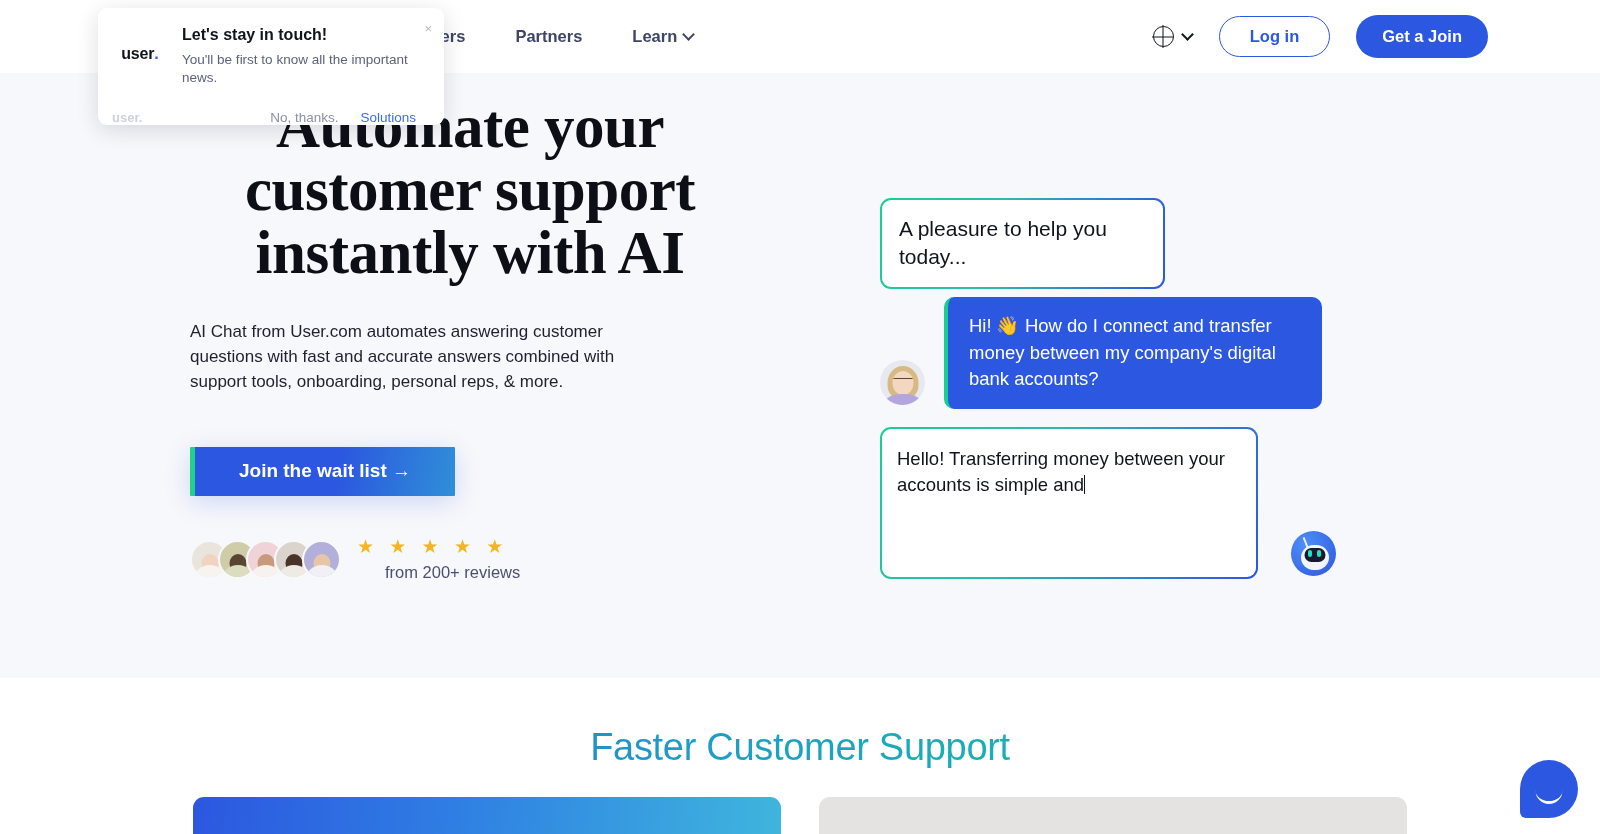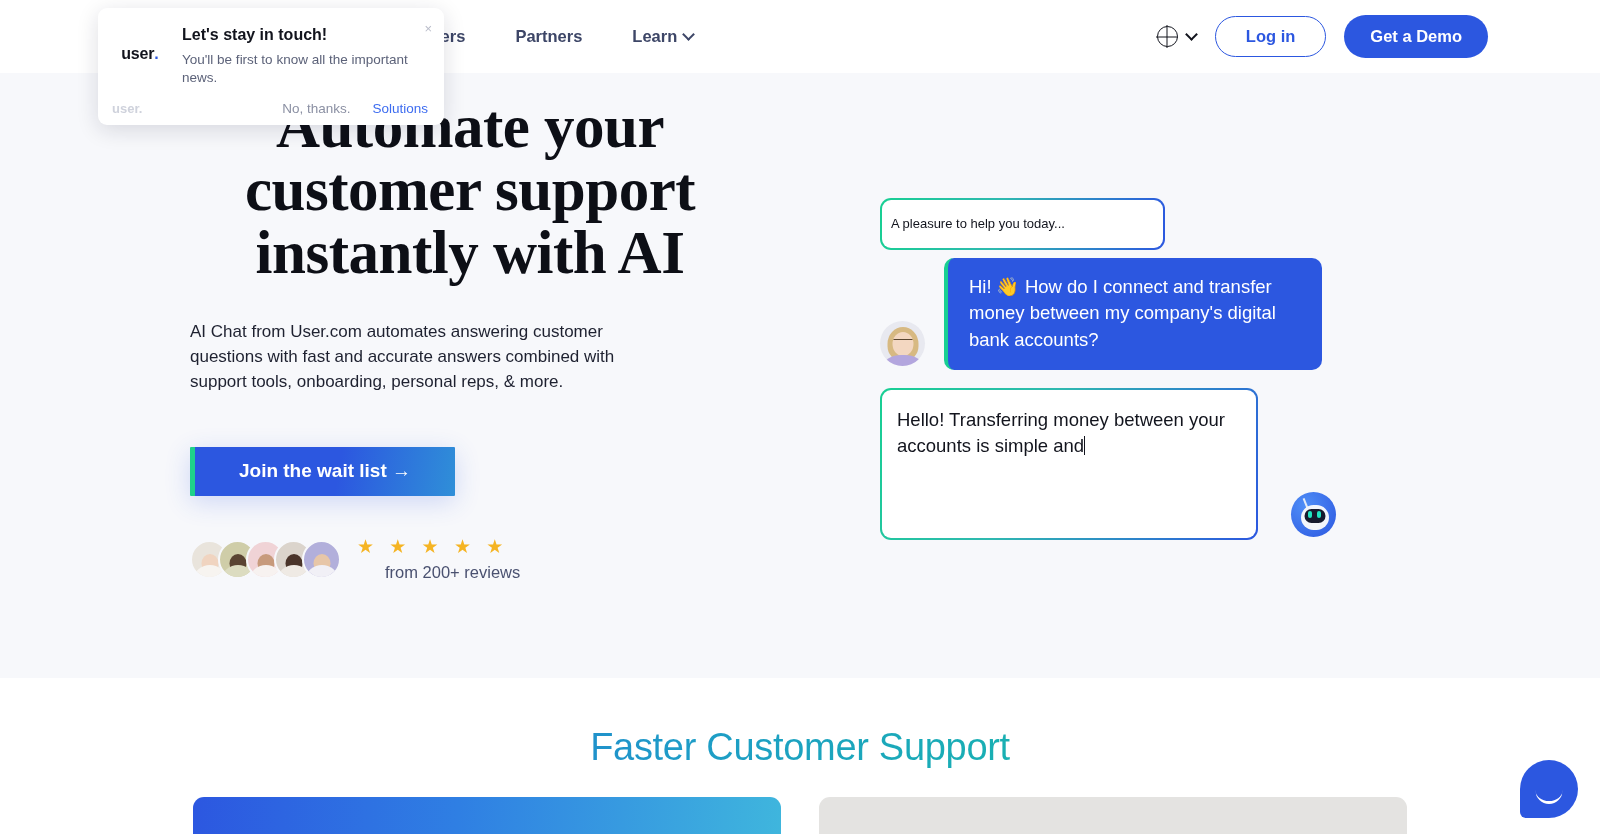--- a/index.html
+++ b/index.html
@@ -35,7 +35,7 @@
     border-right: 2px solid #3d4667; border-bottom: 2px solid #3d4667;
     transform: rotate(45deg);
   }
-  .nav-right { margin-left: auto; margin-right: 112px; display: flex; align-items: center; gap: 18px; }
+  .nav-right { margin-left: auto; margin-right: 112px; display: flex; align-items: center; gap: 26px; }
   .lang { display: flex; align-items: center; gap: 9px; cursor: pointer; }
   .globe {
     width: 21px; height: 21px; border-radius: 50%;

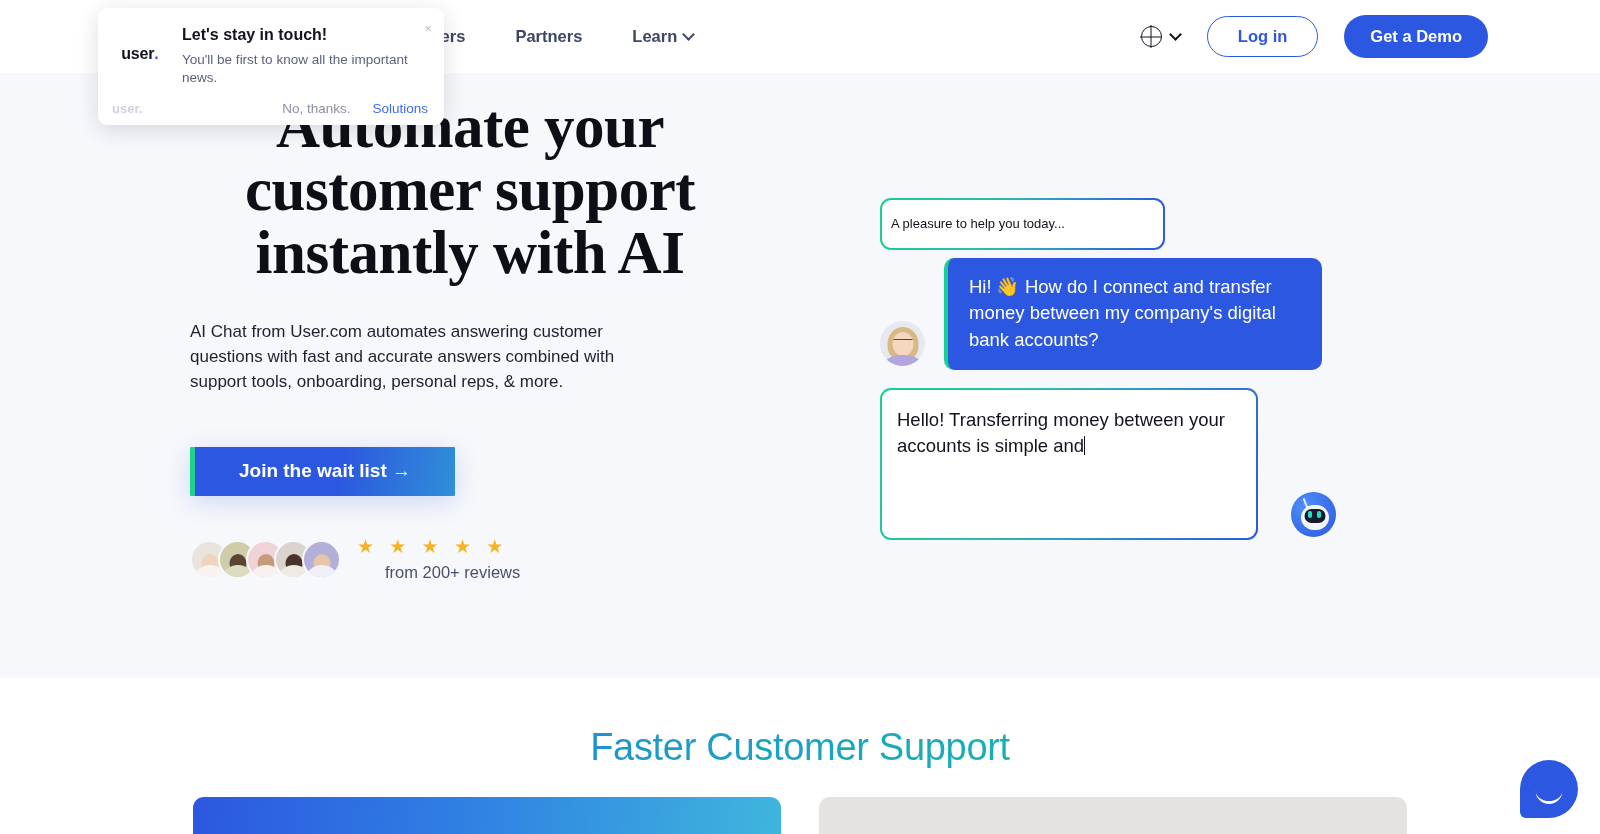--- a/index.html
+++ b/index.html
@@ -250,7 +250,7 @@
         <span class="chev chev-dark"></span>
       </div>
       <div class="btn-login">Log in</div>
-      <div class="btn-demo">Get a Demo</div>
+      <div class="btn-demo">Get a Join</div>
     </div>
   </div>
 

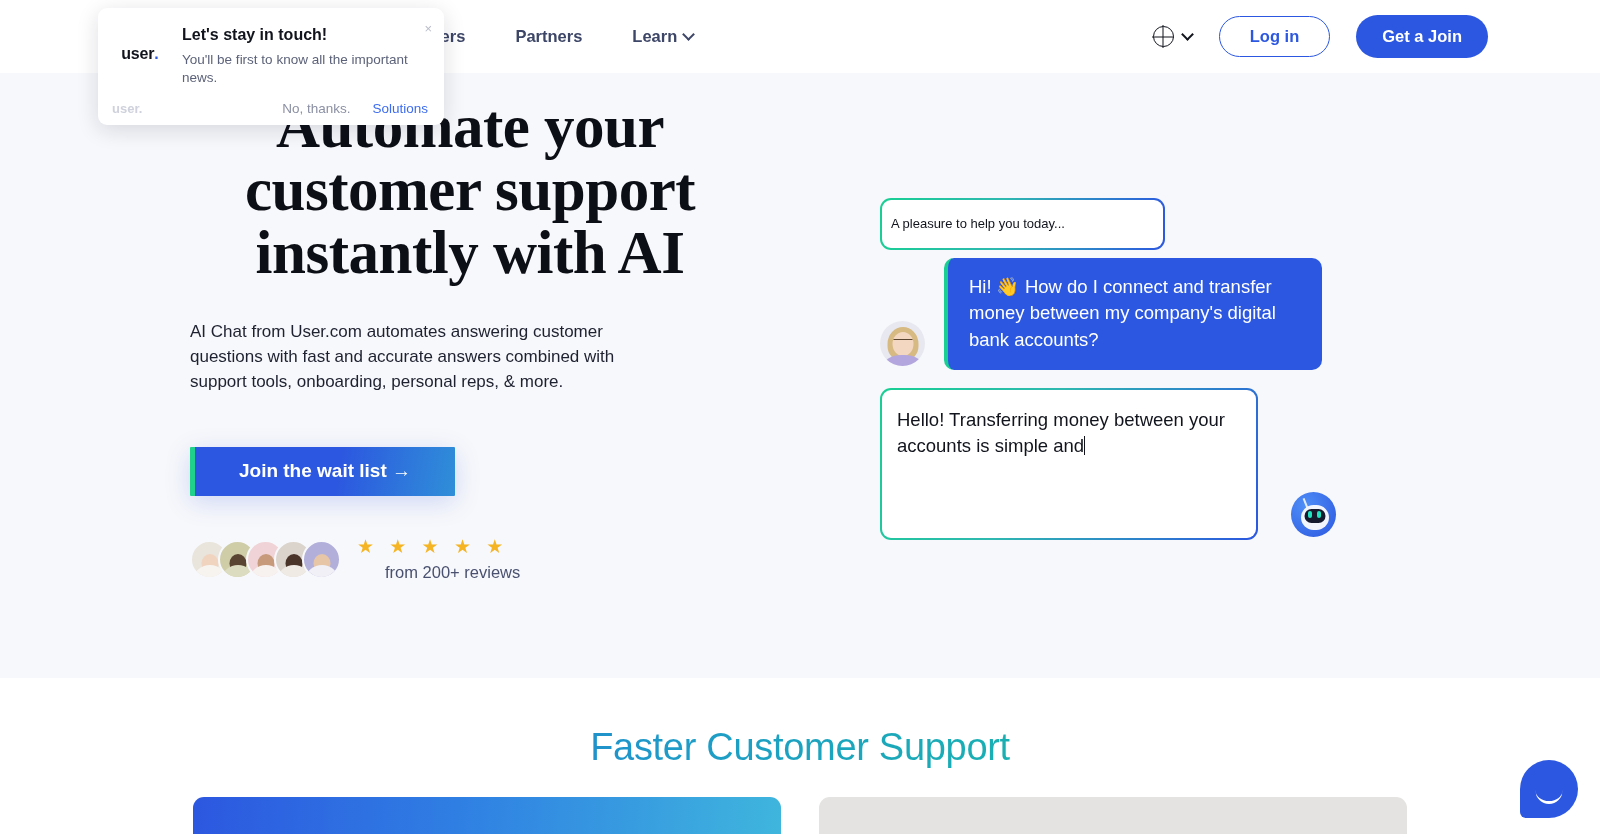--- a/index.html
+++ b/index.html
@@ -195,7 +195,7 @@
   }
   .popup-foot {
     position: absolute; left: 0; bottom: 0; width: 100%; height: 34px;
-    display: flex; align-items: center; padding: 0 16px 0 14px;
+    display: flex; align-items: flex-end; padding: 0 28px 0 14px;
   }
   .popup-brand-sm { font-size: 13px; font-weight: bold; color: #cfd2dc; }
   .popup-actions { margin-left: auto; display: flex; align-items: center; gap: 22px; }

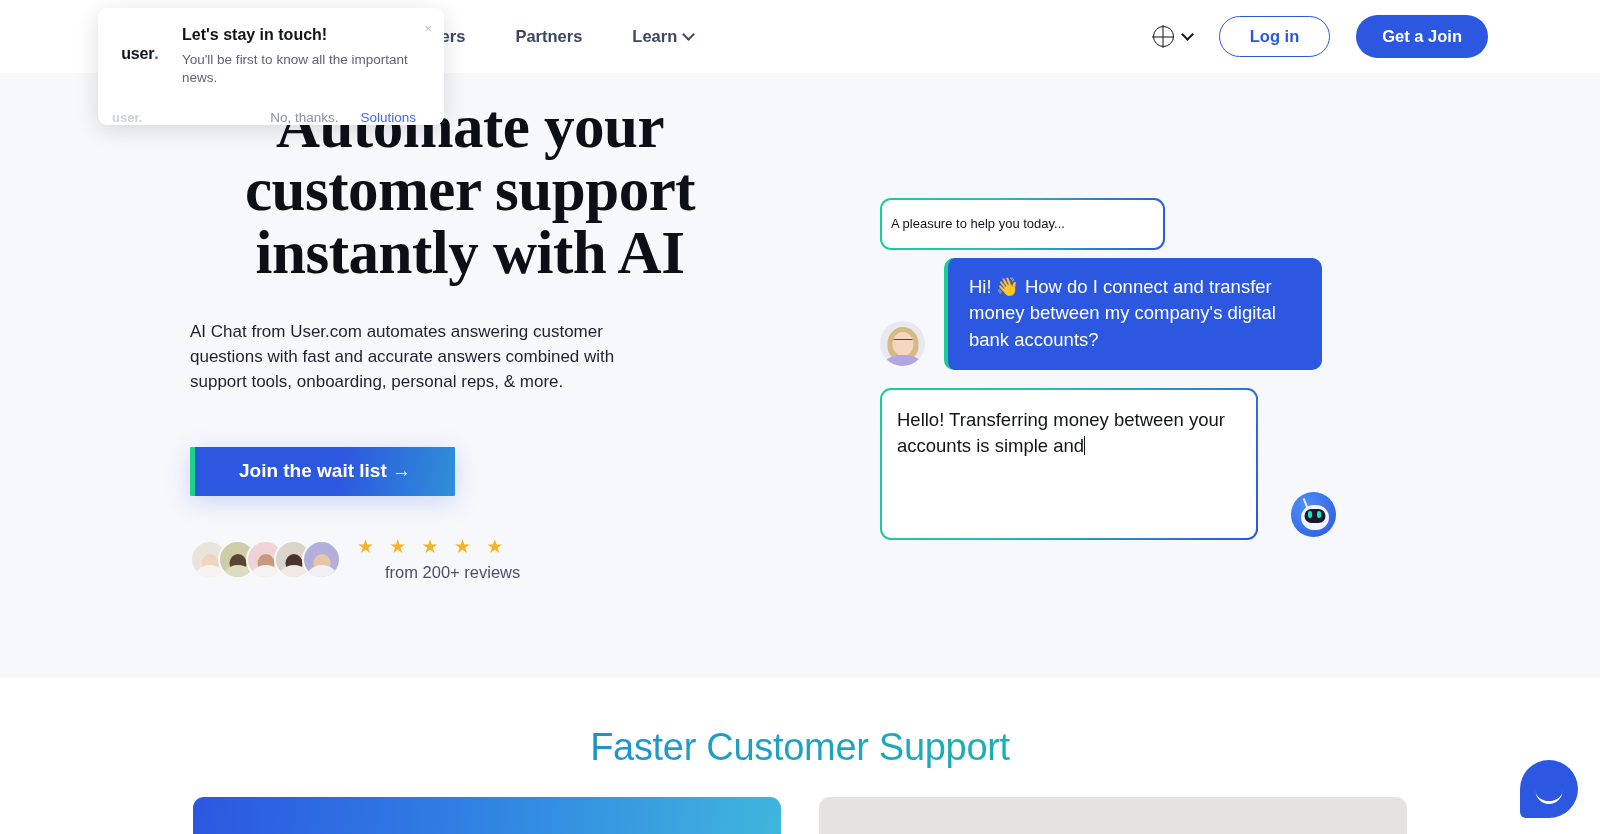--- a/index.html
+++ b/index.html
@@ -112,7 +112,7 @@
   }
   .bubble-out .inner {
     background: #fff; border-radius: 9px;
-    padding: 15px 9px; font-size: 13px; color: #12141d; line-height: 1.35;
+    padding: 15px 17px; font-size: 21px; color: #12141d; line-height: 1.35;
   }
   .row-user { display: flex; align-items: flex-end; margin-top: 8px; }
   .agent-av {

